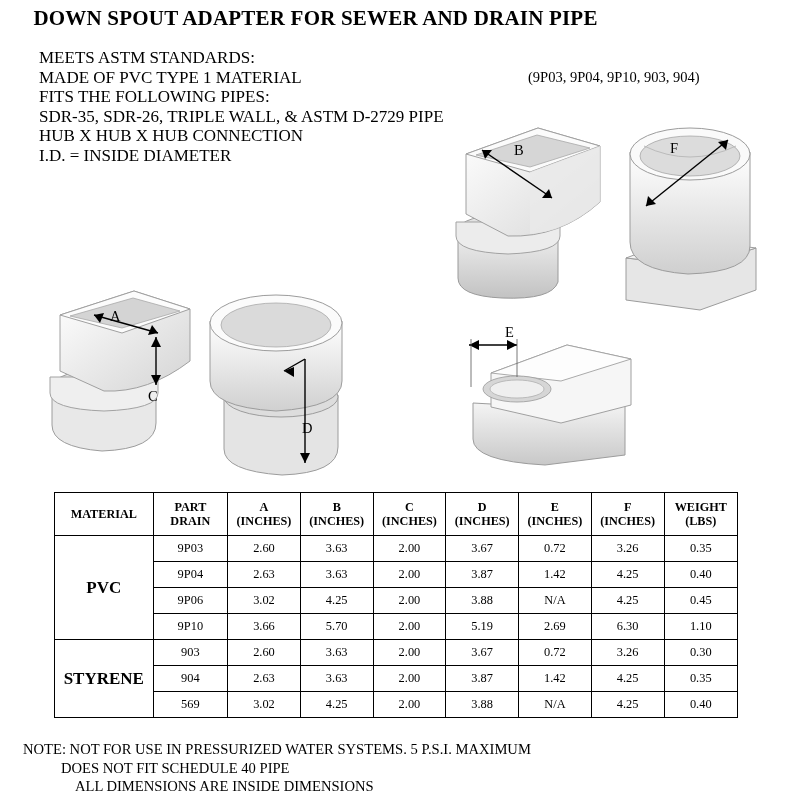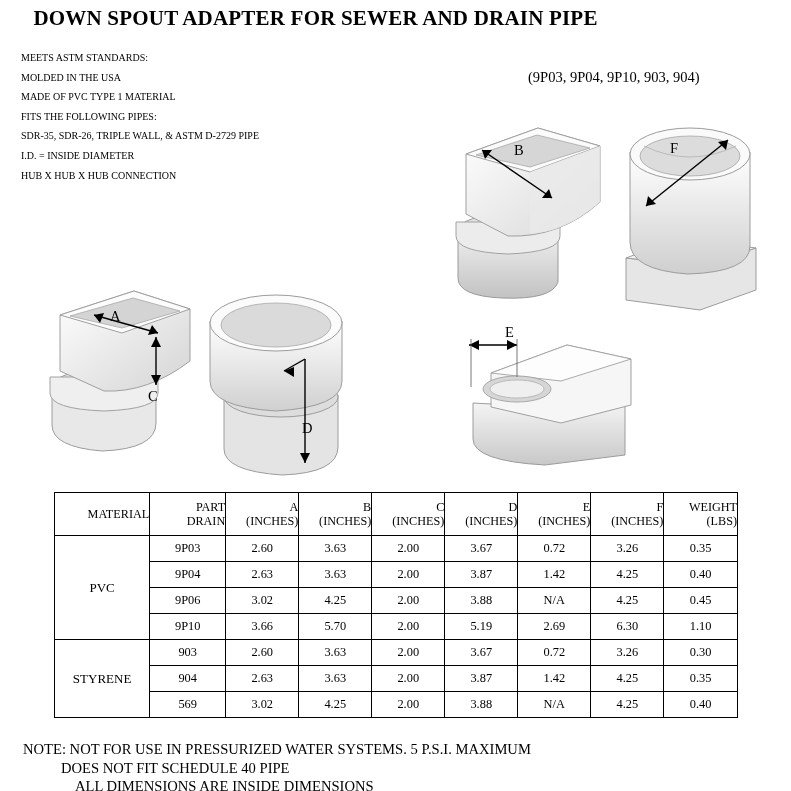--- a/index.html
+++ b/index.html
@@ -37,9 +37,9 @@
   
   .specs {
     position: absolute;
-    left: 21px;
+    left: 39px;
     top: 48px;
-    font-size: 10px;
+    font-size: 17px;
     line-height: 19.6px;
     white-space: nowrap;
   }

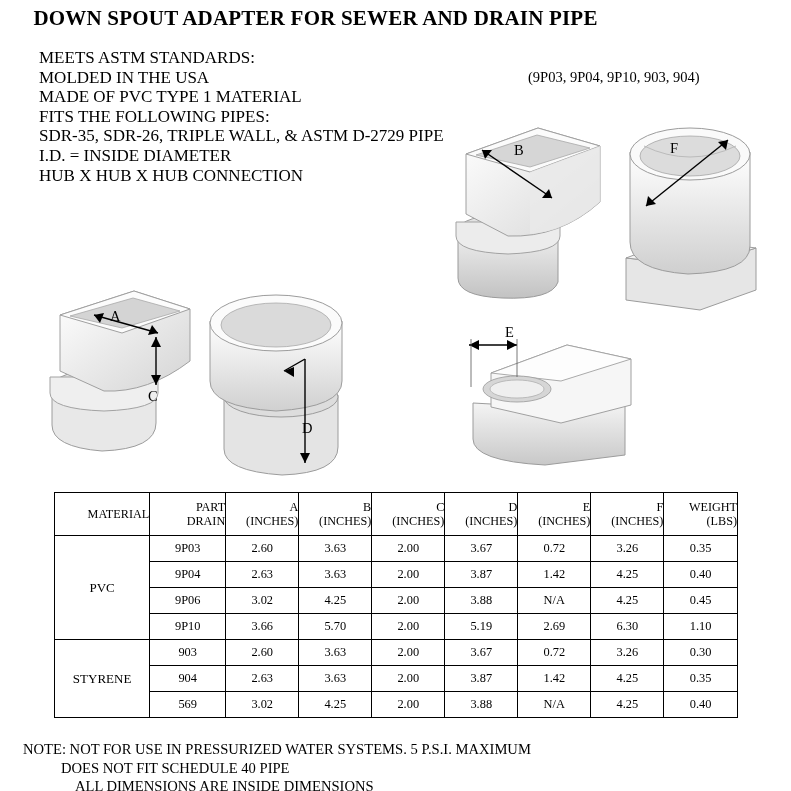--- a/index.html
+++ b/index.html
@@ -132,7 +132,6 @@
 
   <div class="specs">
     <div>MEETS ASTM STANDARDS:</div>
-    <div>MOLDED IN THE USA</div>
     <div>MADE OF PVC TYPE 1 MATERIAL</div>
     <div>FITS THE FOLLOWING PIPES:</div>
     <div>SDR-35, SDR-26, TRIPLE WALL,  &amp; ASTM D-2729 PIPE</div>

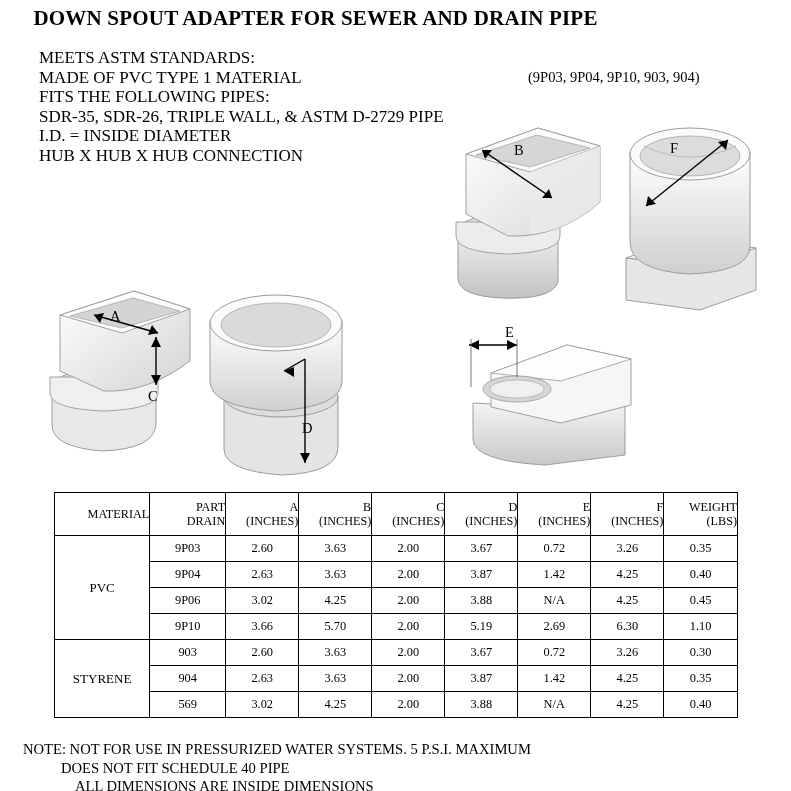--- a/index.html
+++ b/index.html
@@ -135,8 +135,8 @@
     <div>MADE OF PVC TYPE 1 MATERIAL</div>
     <div>FITS THE FOLLOWING PIPES:</div>
     <div>SDR-35, SDR-26, TRIPLE WALL,  &amp; ASTM D-2729 PIPE</div>
+    <div>HUB X HUB X HUB CONNECTION</div>
     <div>I.D. = INSIDE DIAMETER</div>
-    <div>HUB X HUB X HUB CONNECTION</div>
   </div>
 
   <div class="offset-label">

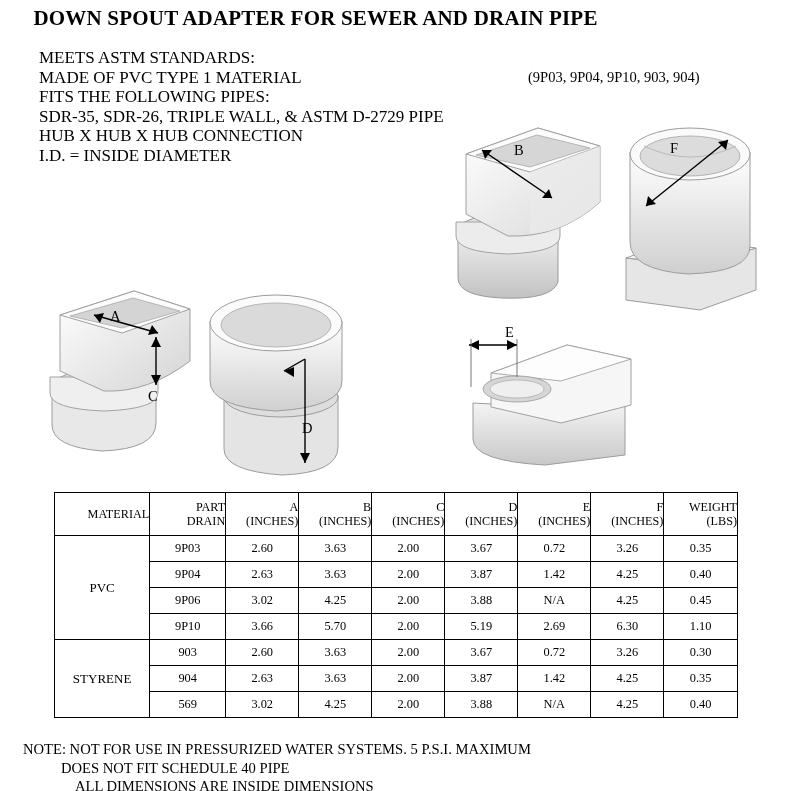--- a/index.html
+++ b/index.html
@@ -98,10 +98,9 @@
   }
   table.spec thead th {
     height: 42px;
-    font-weight: normal;
+    font-weight: bold;
     font-size: 12.2px;
     line-height: 14px;
-    text-align: right;
   }
   table.spec td.matcell {
     font-weight: normal;

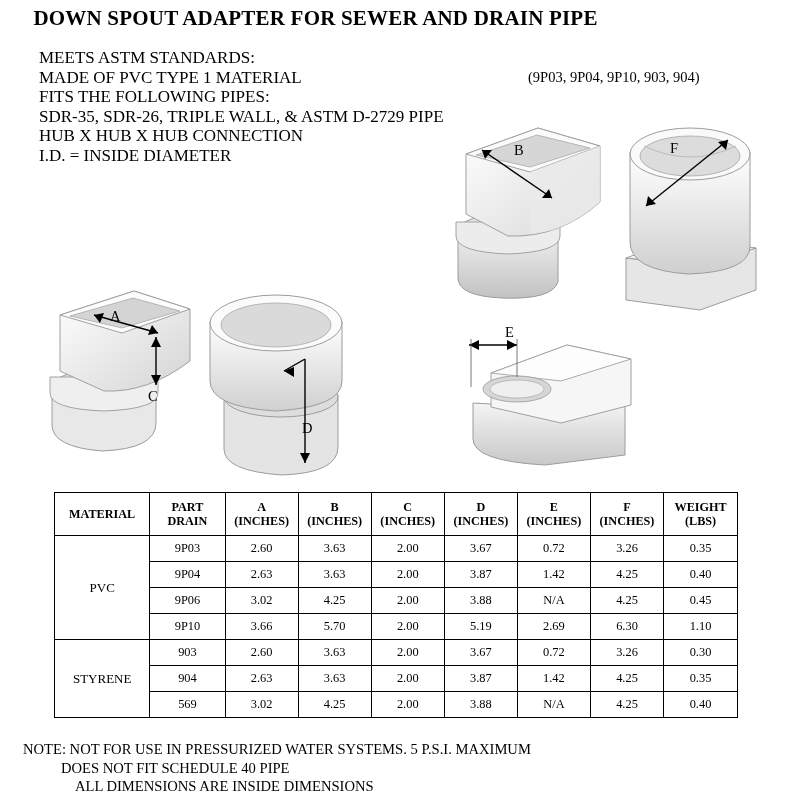--- a/index.html
+++ b/index.html
@@ -103,8 +103,8 @@
     line-height: 14px;
   }
   table.spec td.matcell {
-    font-weight: normal;
-    font-size: 13px;
+    font-weight: bold;
+    font-size: 17px;
   }
   .colw-mat { width: 104px; }
   .colw-part { width: 86px; }

